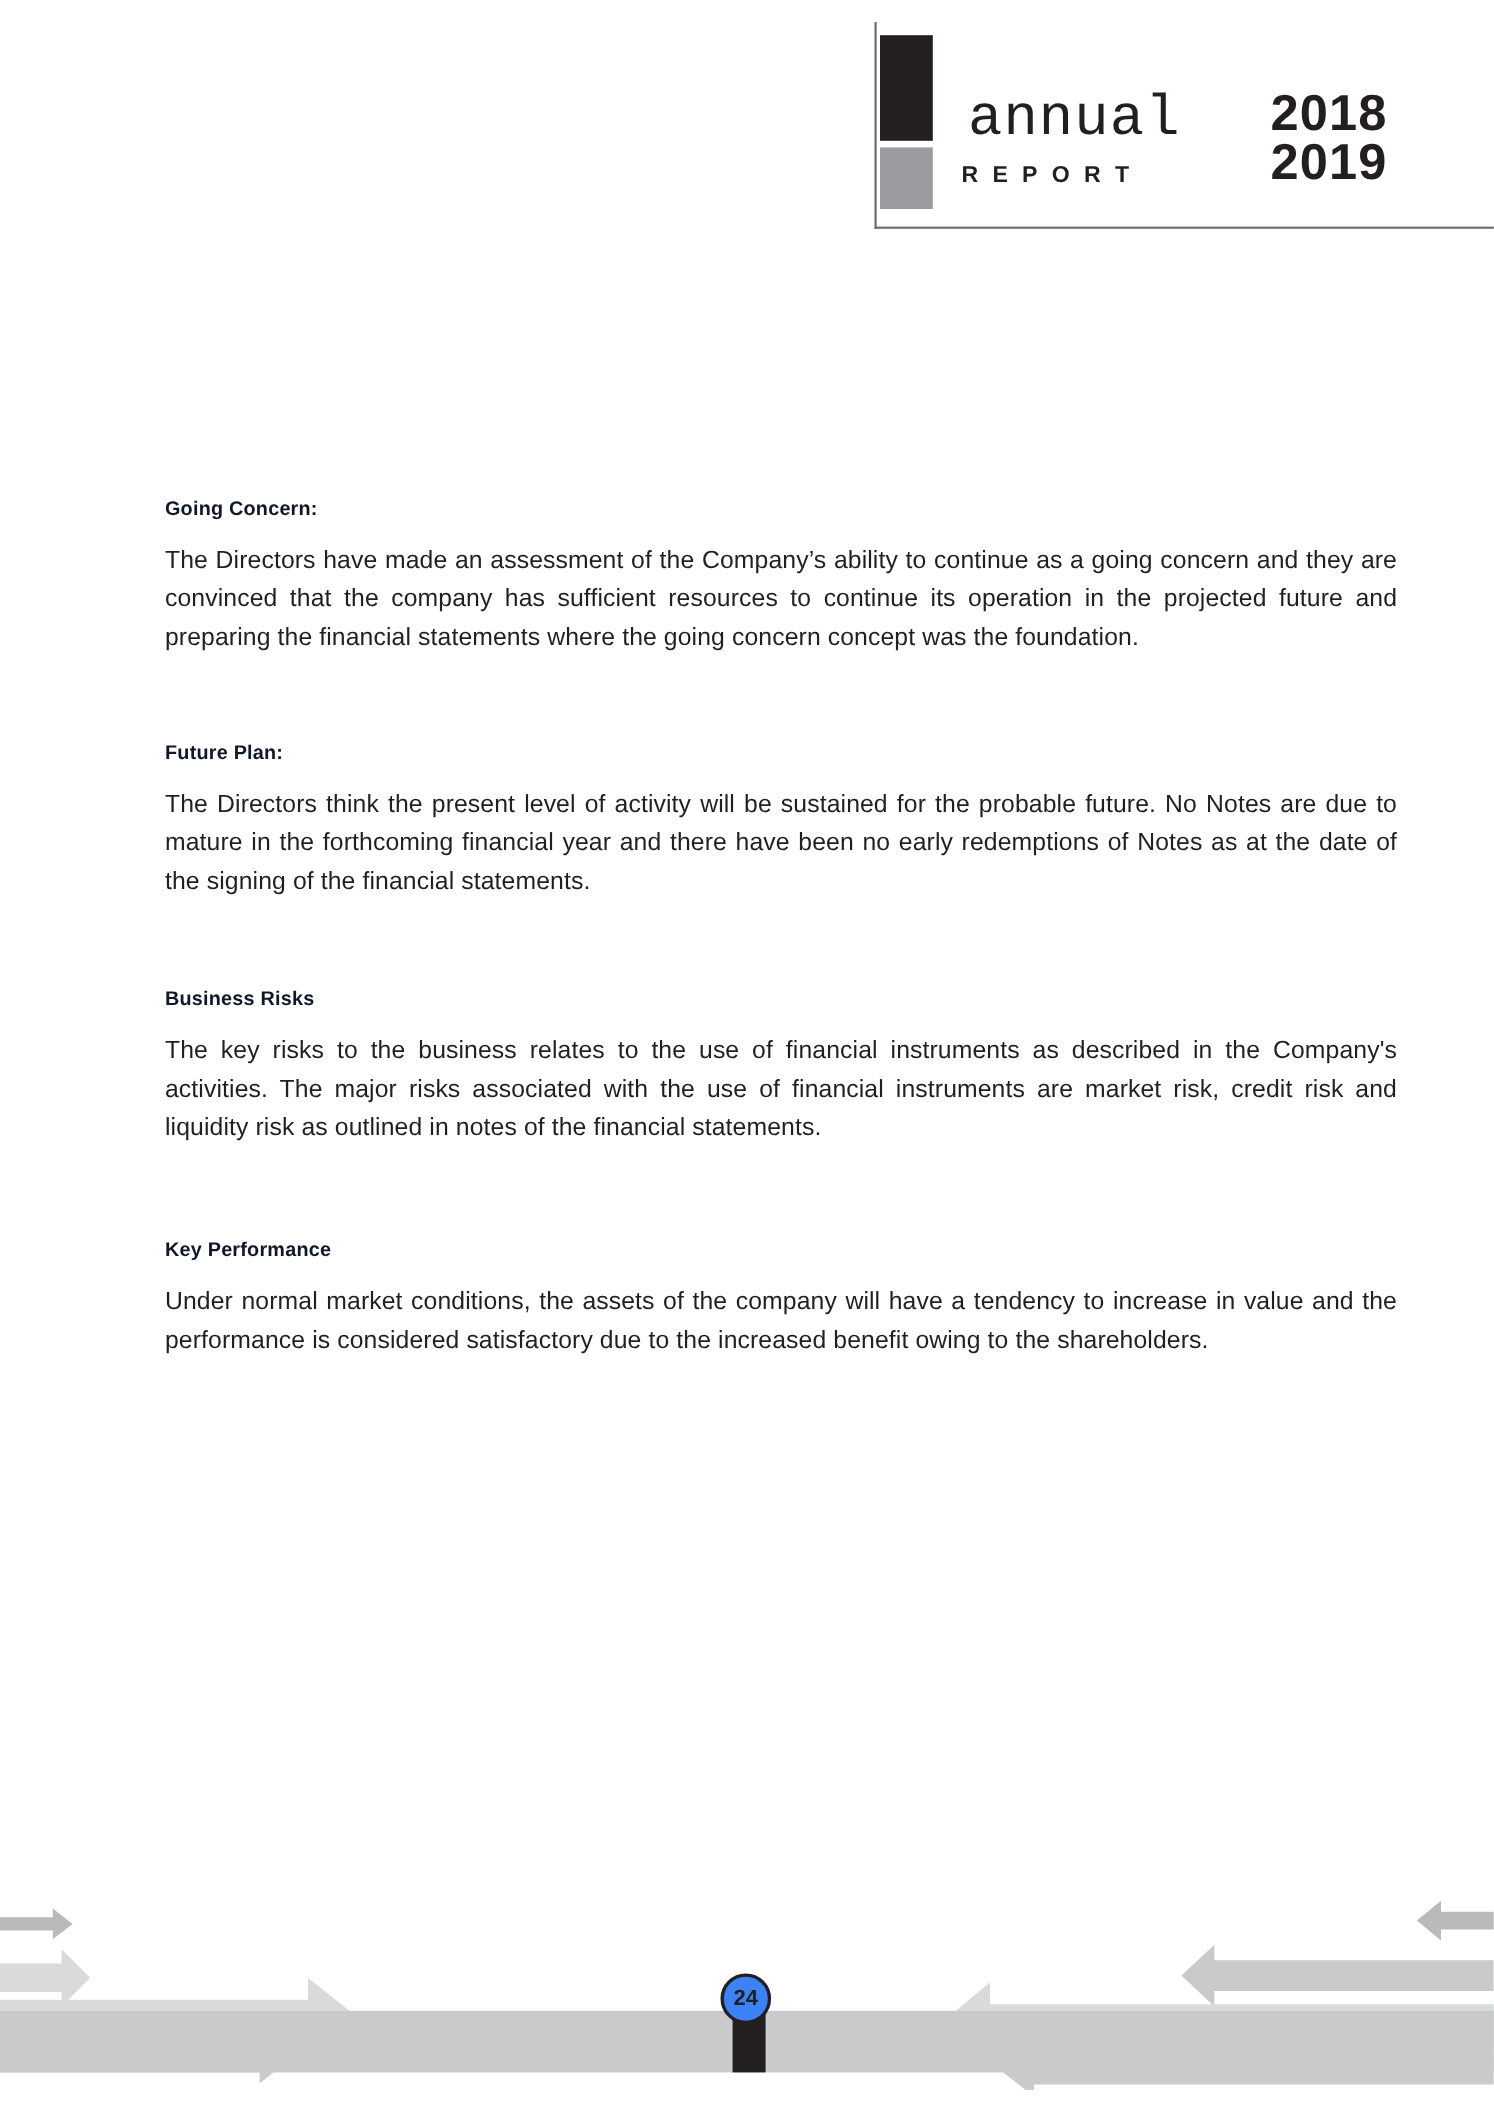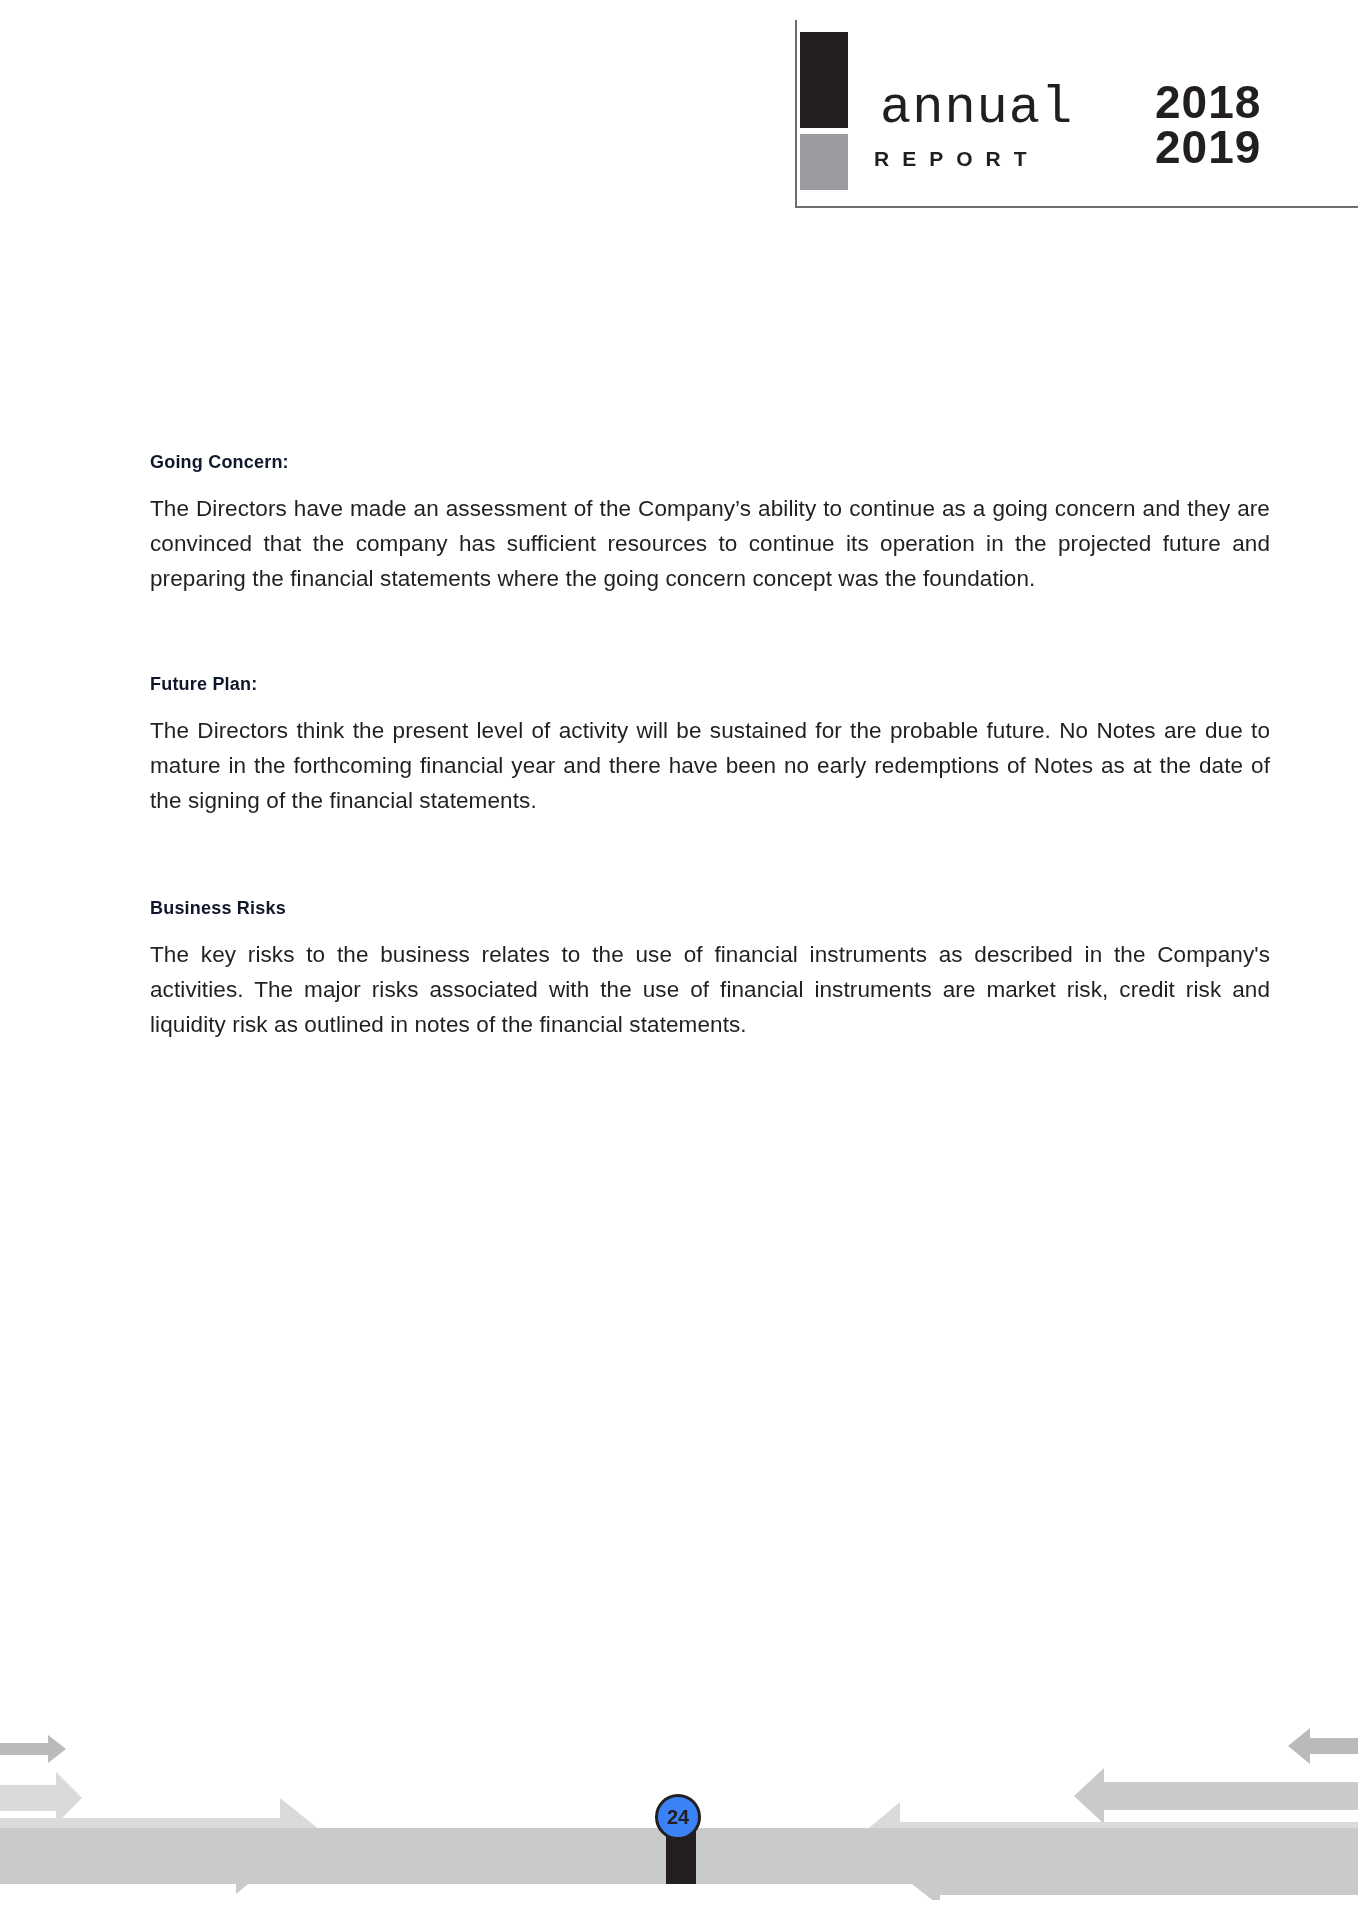--- a/index.html
+++ b/index.html
@@ -199,6 +199,7 @@
   <div class="gap-3"></div>
 
   <div class="section">
+    <h2 class="sec-heading">Key Performance</h2>
   </div>
 
 </div>

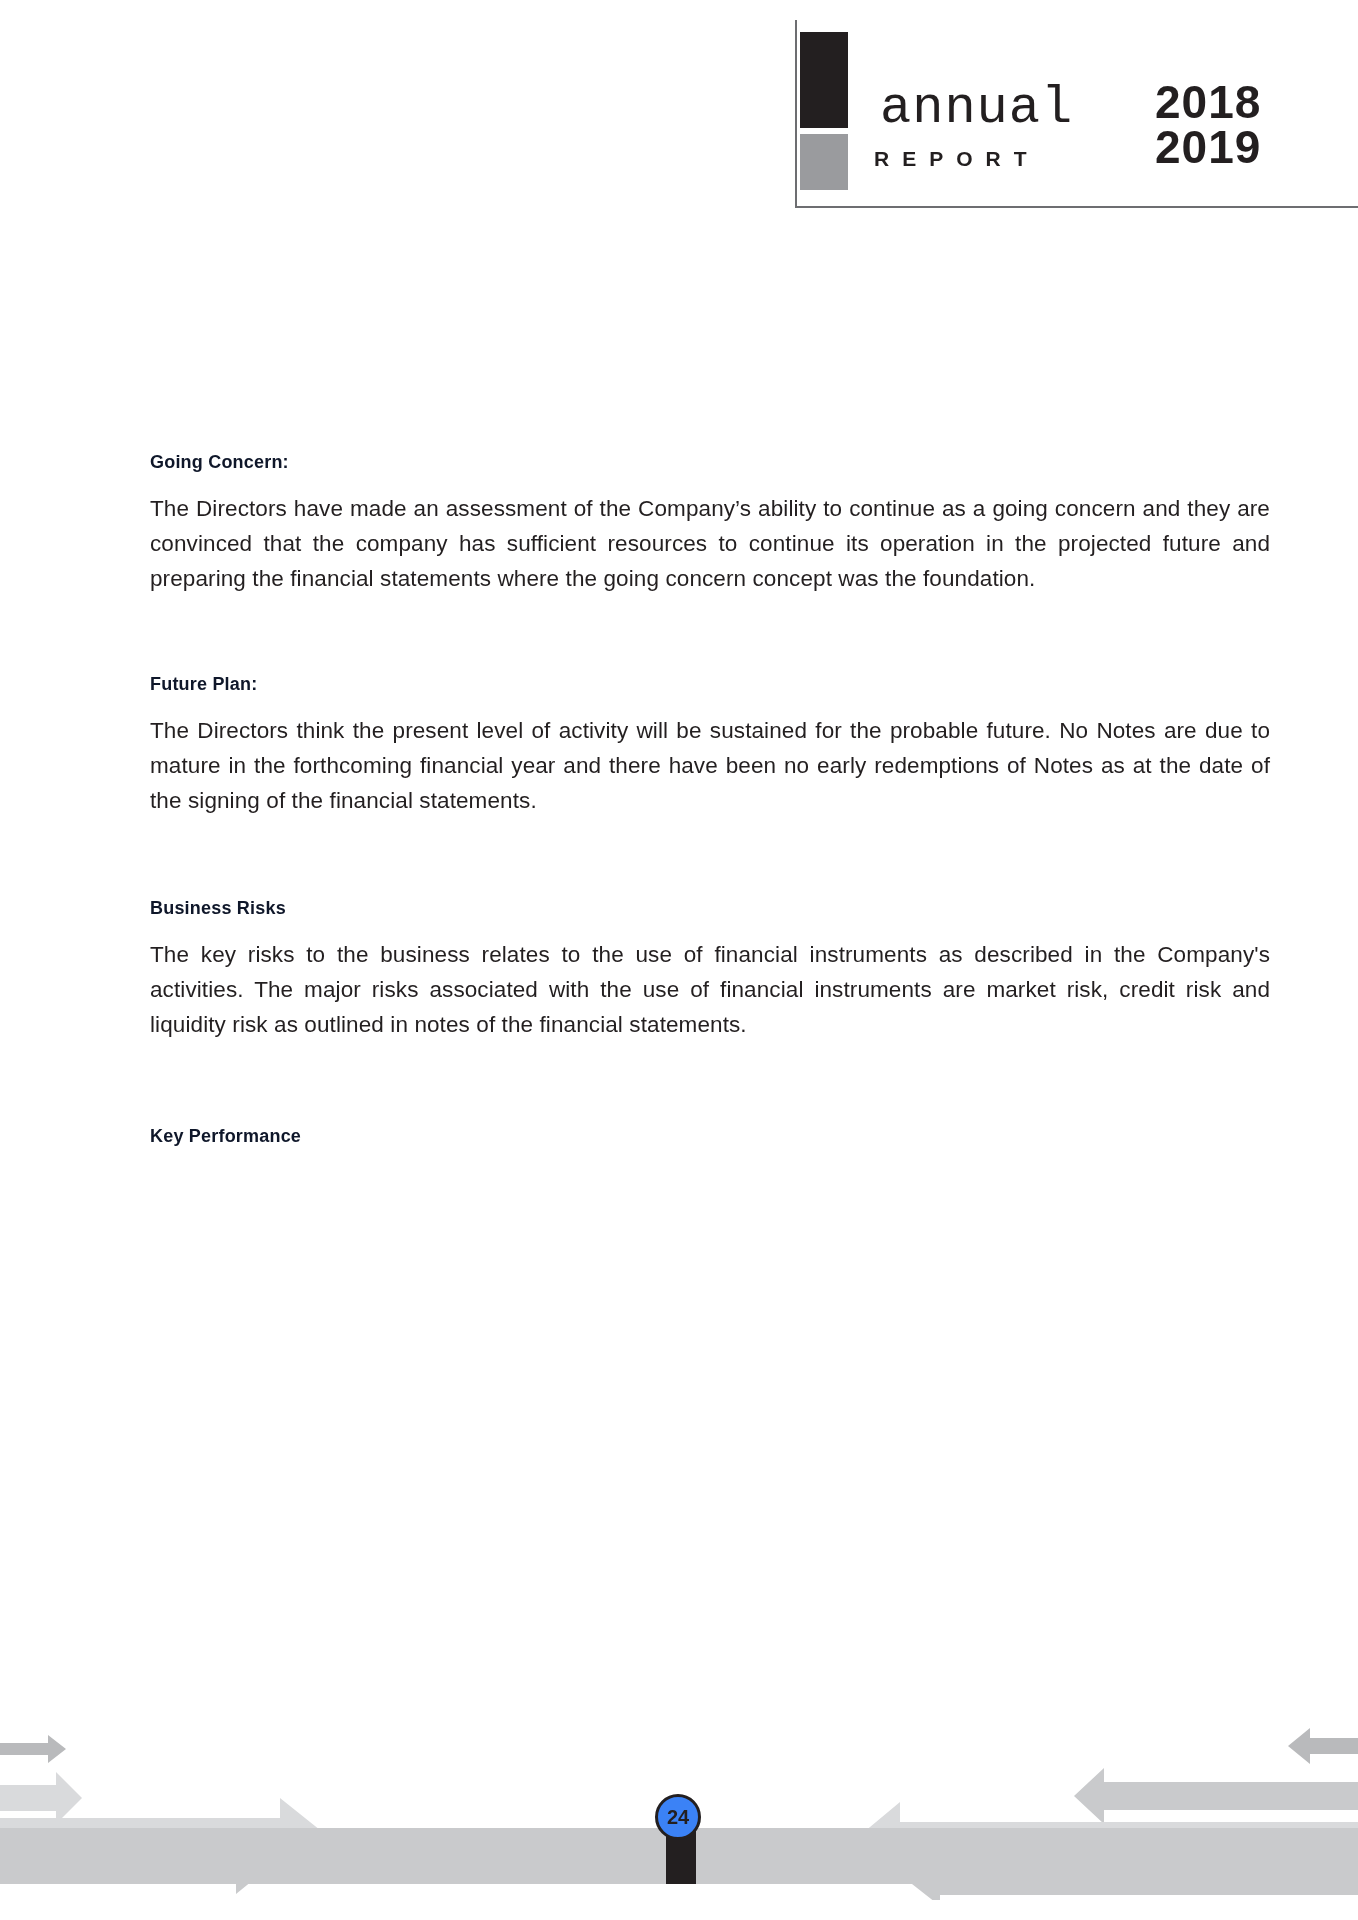--- a/index.html
+++ b/index.html
@@ -200,6 +200,7 @@
 
   <div class="section">
     <h2 class="sec-heading">Key Performance</h2>
+    <p class="sec-body">Under normal market conditions, the assets of the company will have a tendency to increase in value and the performance is considered satisfactory due to the increased benefit owing to the shareholders.</p>
   </div>
 
 </div>

